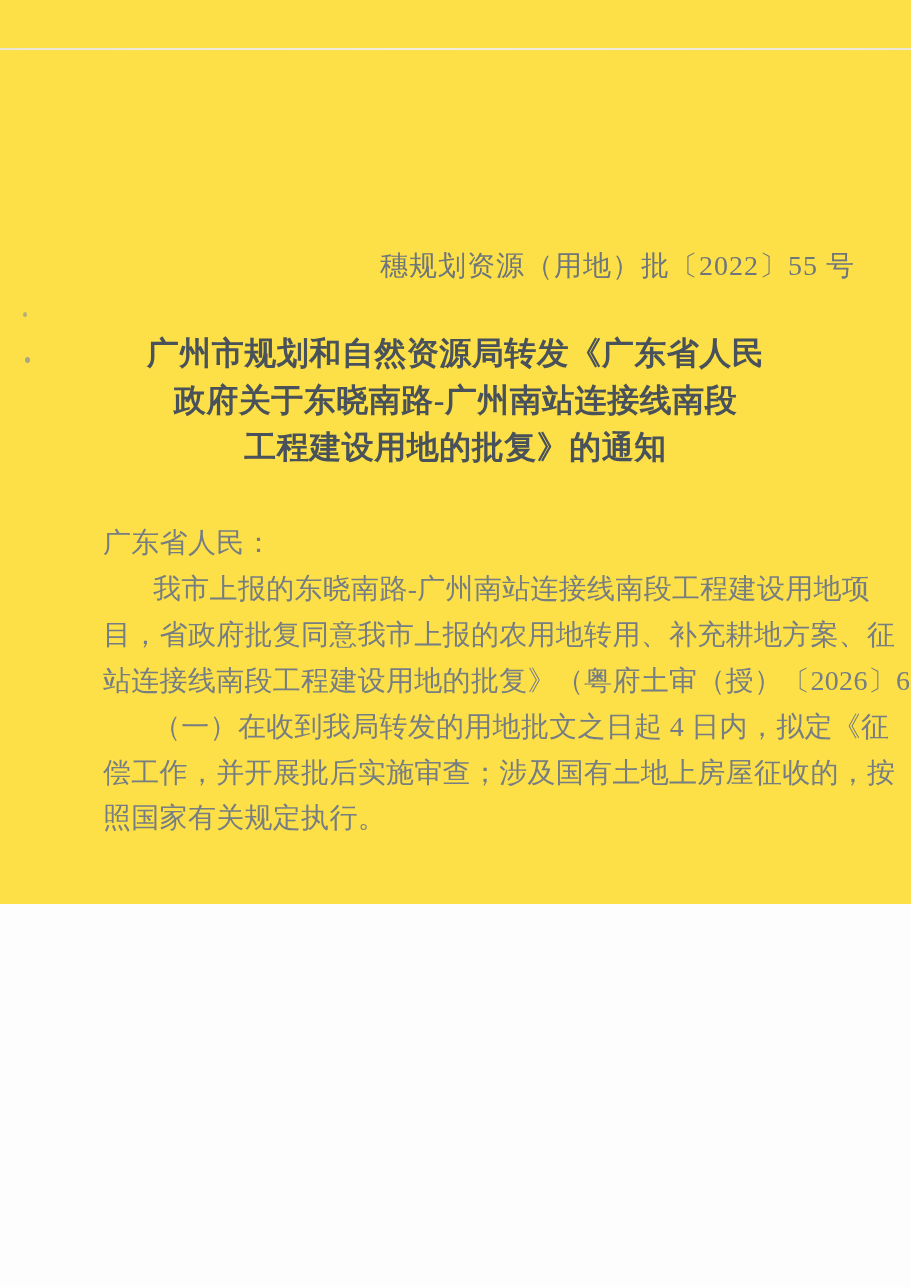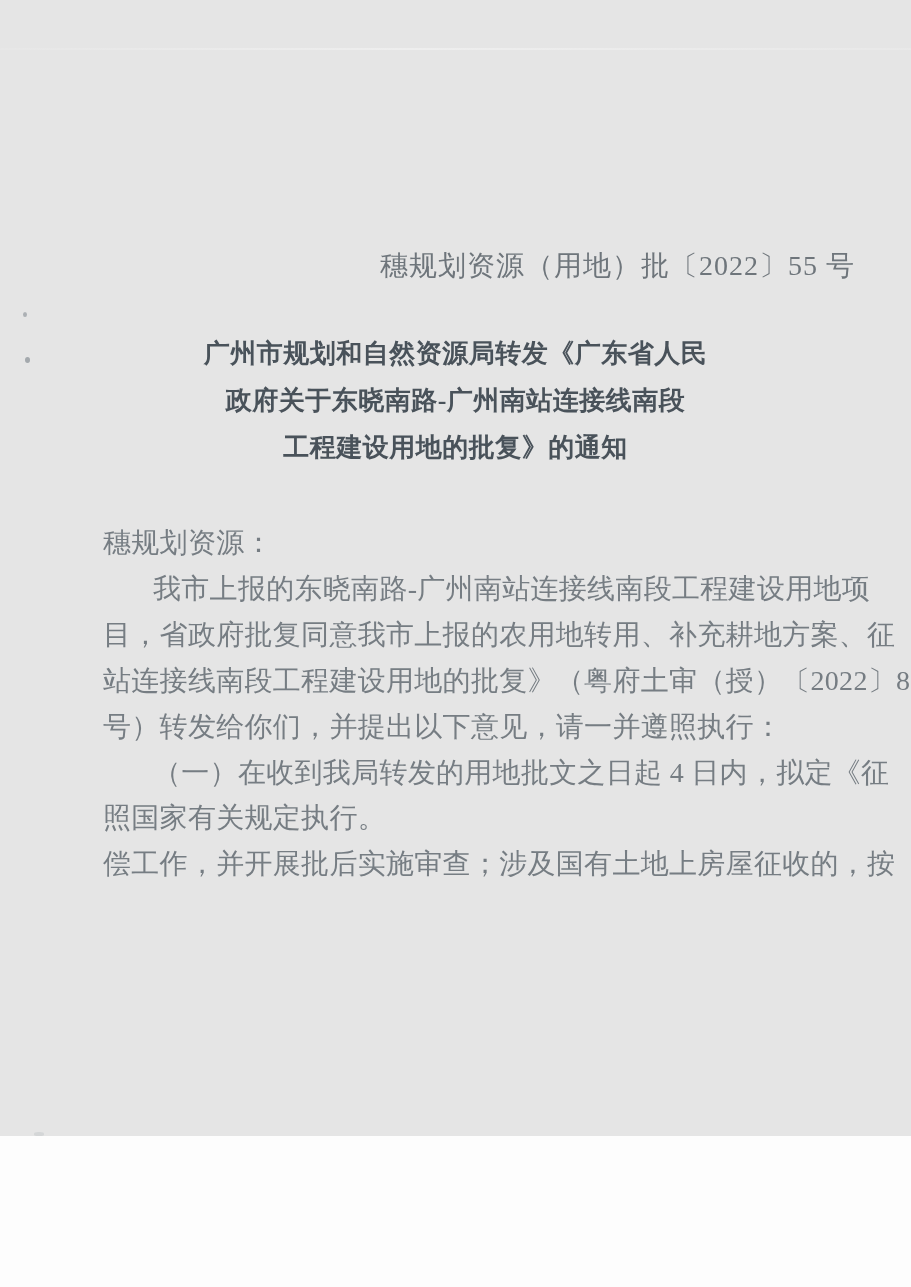--- a/index.html
+++ b/index.html
@@ -10,9 +10,9 @@
   .page {
     position: relative;
     width: 911px;
-    height: 1136px;
+    height: 904px;
     margin: 0 auto;
-    background: #e5e5e5;
+    background: #fde047;
     overflow: hidden;
     font-family: "Liberation Serif", "DejaVu Serif", serif;
   }

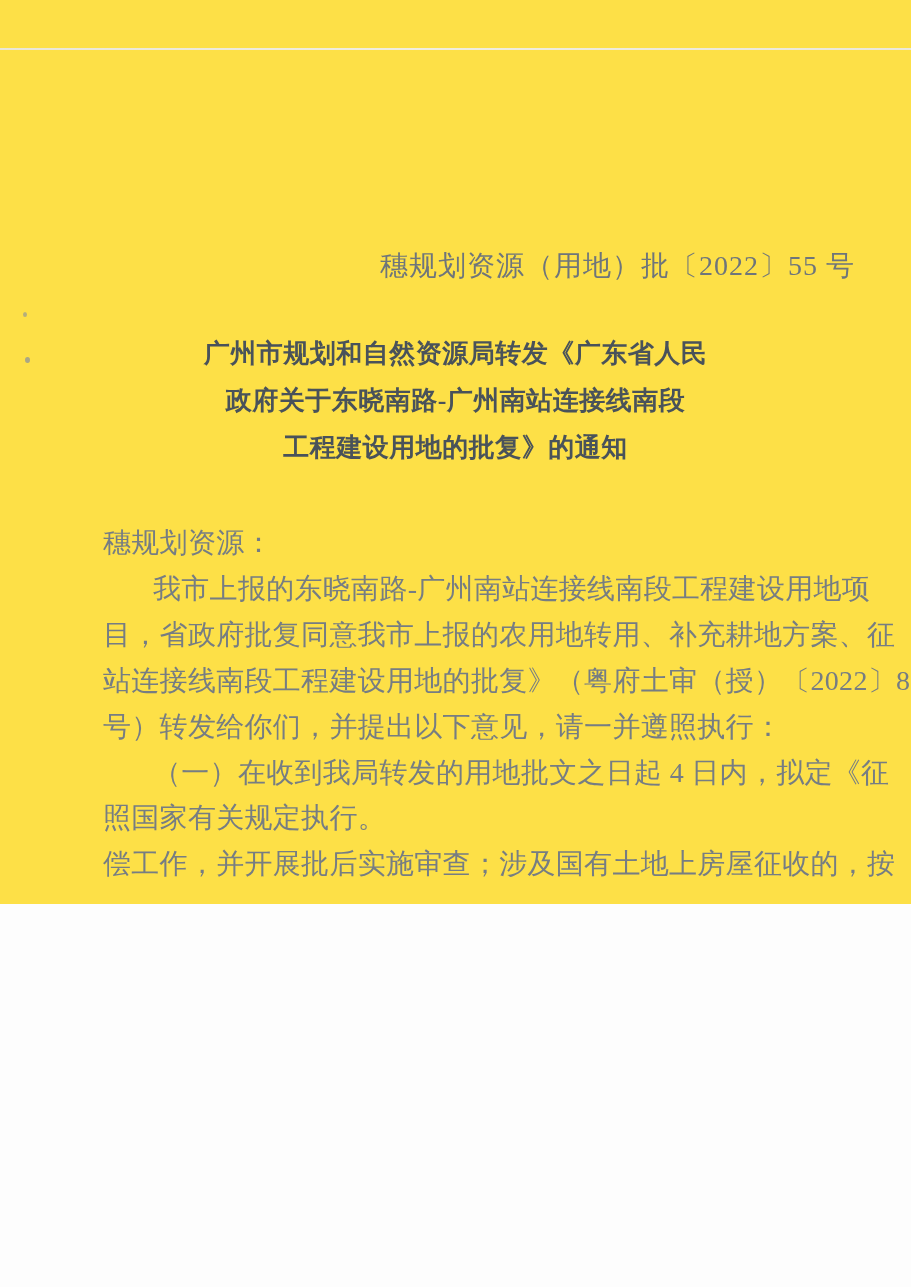--- a/index.html
+++ b/index.html
@@ -52,7 +52,7 @@
     top: 330px;
     text-align: center;
     font-weight: bold;
-    font-size: 26px;
+    font-size: 32px;
     line-height: 47px;
     letter-spacing: 0.5px;
     color: #49525a;

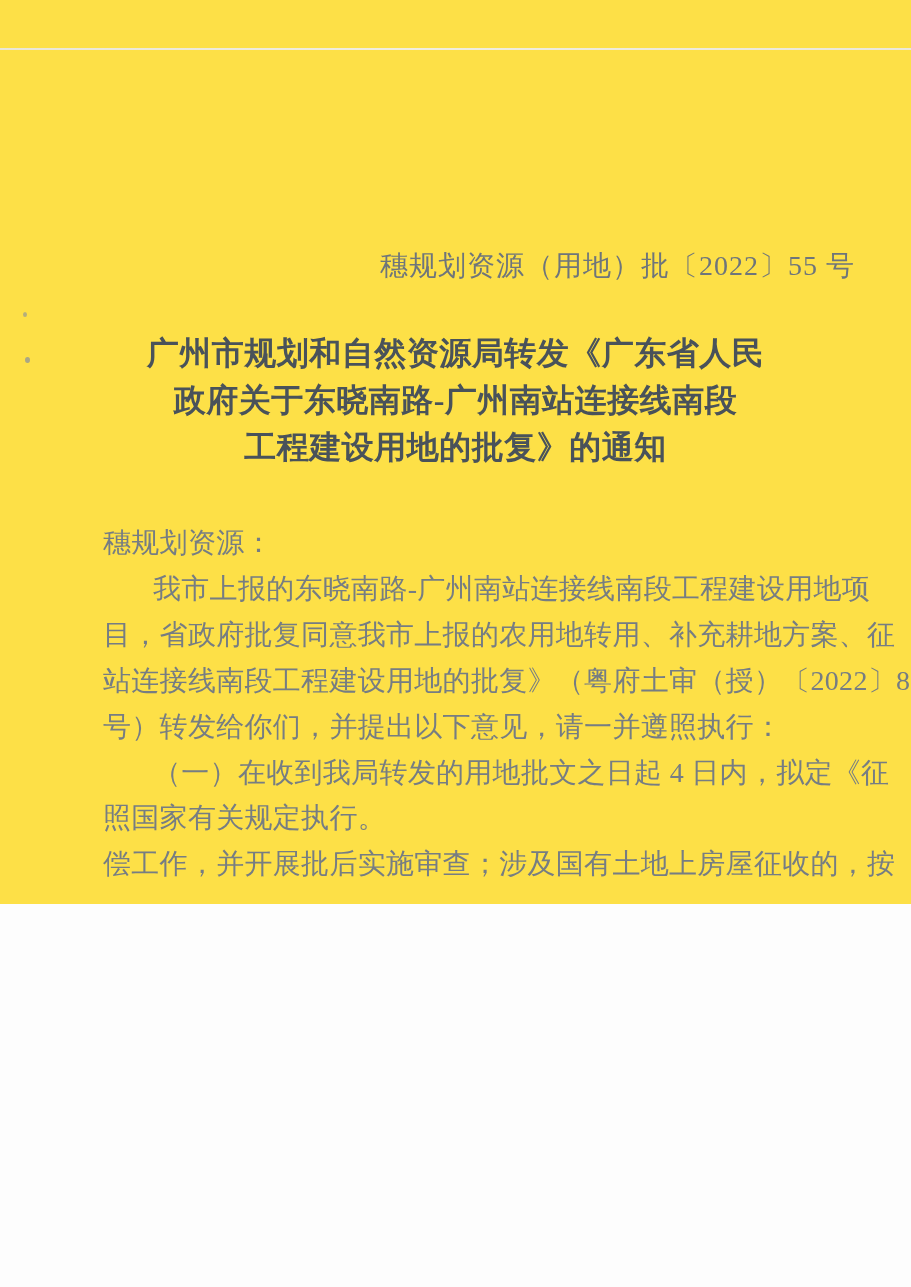--- a/index.html
+++ b/index.html
@@ -93,7 +93,7 @@
   </div>
 
   <div class="body-block">
-    <div class="line">穗规划资源：</div>
+    <div class="line">广东省人民：</div>
     <div class="line indent">我市上报的东晓南路-广州南站连接线南段工程建设用地项</div>
     <div class="line">目，省政府批复同意我市上报的农用地转用、补充耕地方案、征</div>
     <div class="line">站连接线南段工程建设用地的批复》（粤府土审（授）〔2022〕8</div>

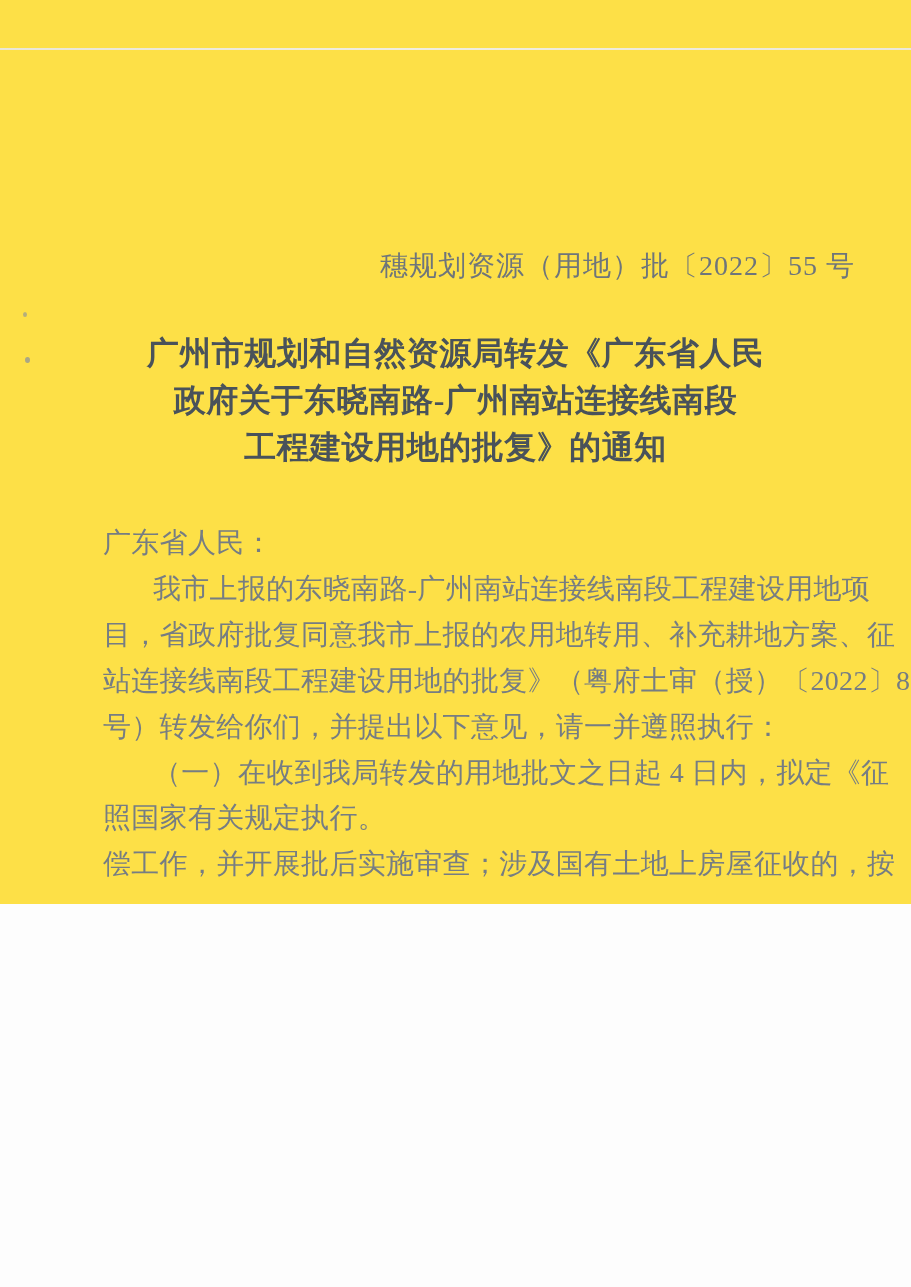--- a/index.html
+++ b/index.html
@@ -96,7 +96,7 @@
     <div class="line">广东省人民：</div>
     <div class="line indent">我市上报的东晓南路-广州南站连接线南段工程建设用地项</div>
     <div class="line">目，省政府批复同意我市上报的农用地转用、补充耕地方案、征</div>
-    <div class="line">站连接线南段工程建设用地的批复》（粤府土审（授）〔2022〕8</div>
+    <div class="line">站连接线南段工程建设用地的批复》（粤府土审（授）〔2026〕6</div>
     <div class="line">号）转发给你们，并提出以下意见，请一并遵照执行：</div>
     <div class="line indent">（一）在收到我局转发的用地批文之日起 4 日内，拟定《征</div>
     <div class="line">照国家有关规定执行。</div>

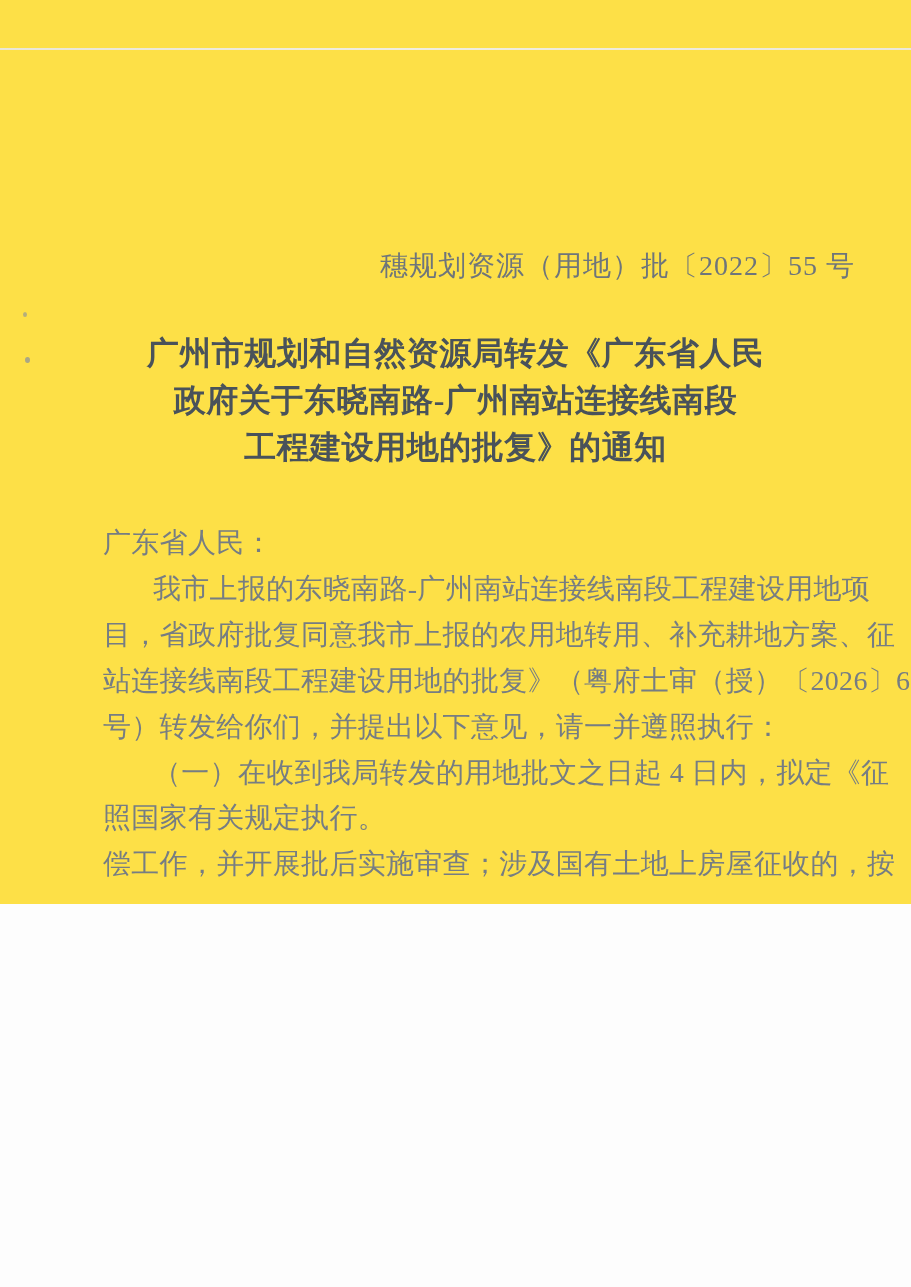--- a/index.html
+++ b/index.html
@@ -97,7 +97,6 @@
     <div class="line indent">我市上报的东晓南路-广州南站连接线南段工程建设用地项</div>
     <div class="line">目，省政府批复同意我市上报的农用地转用、补充耕地方案、征</div>
     <div class="line">站连接线南段工程建设用地的批复》（粤府土审（授）〔2026〕6</div>
-    <div class="line">号）转发给你们，并提出以下意见，请一并遵照执行：</div>
     <div class="line indent">（一）在收到我局转发的用地批文之日起 4 日内，拟定《征</div>
     <div class="line">照国家有关规定执行。</div>
     <div class="line">偿工作，并开展批后实施审查；涉及国有土地上房屋征收的，按</div>

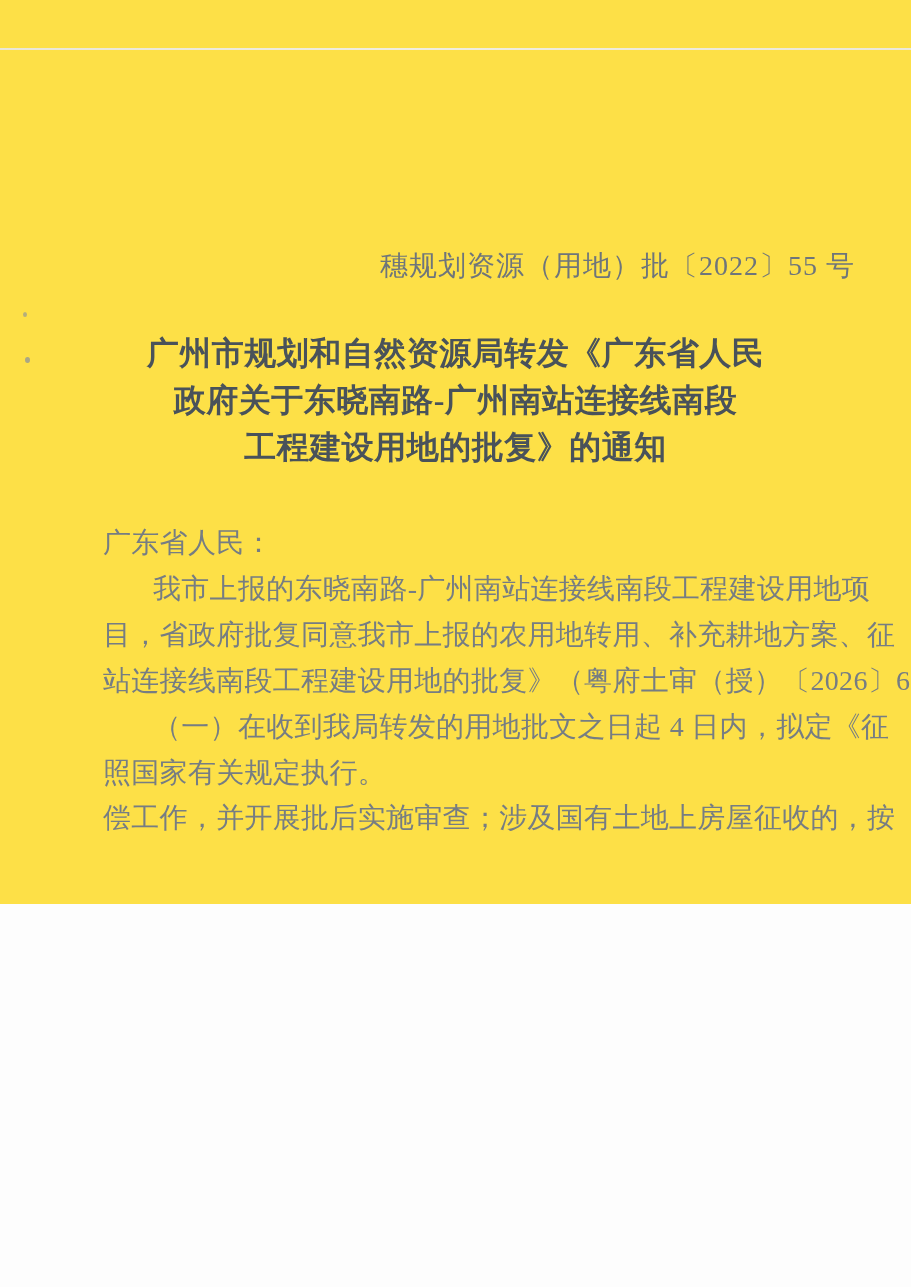--- a/index.html
+++ b/index.html
@@ -98,8 +98,8 @@
     <div class="line">目，省政府批复同意我市上报的农用地转用、补充耕地方案、征</div>
     <div class="line">站连接线南段工程建设用地的批复》（粤府土审（授）〔2026〕6</div>
     <div class="line indent">（一）在收到我局转发的用地批文之日起 4 日内，拟定《征</div>
+    <div class="line">偿工作，并开展批后实施审查；涉及国有土地上房屋征收的，按</div>
     <div class="line">照国家有关规定执行。</div>
-    <div class="line">偿工作，并开展批后实施审查；涉及国有土地上房屋征收的，按</div>
   </div>
 
 </div>

